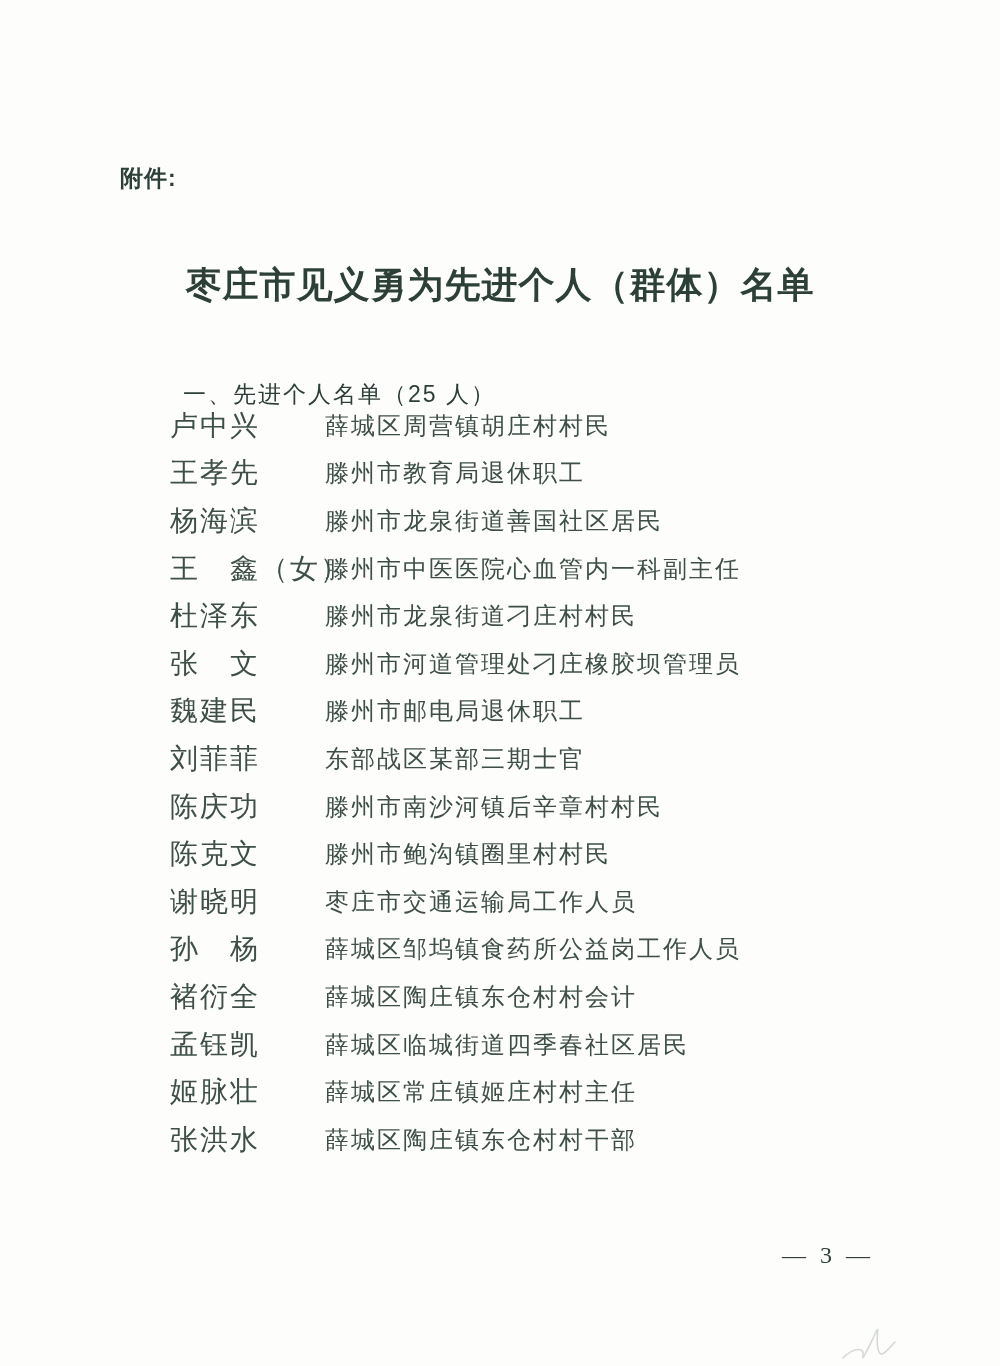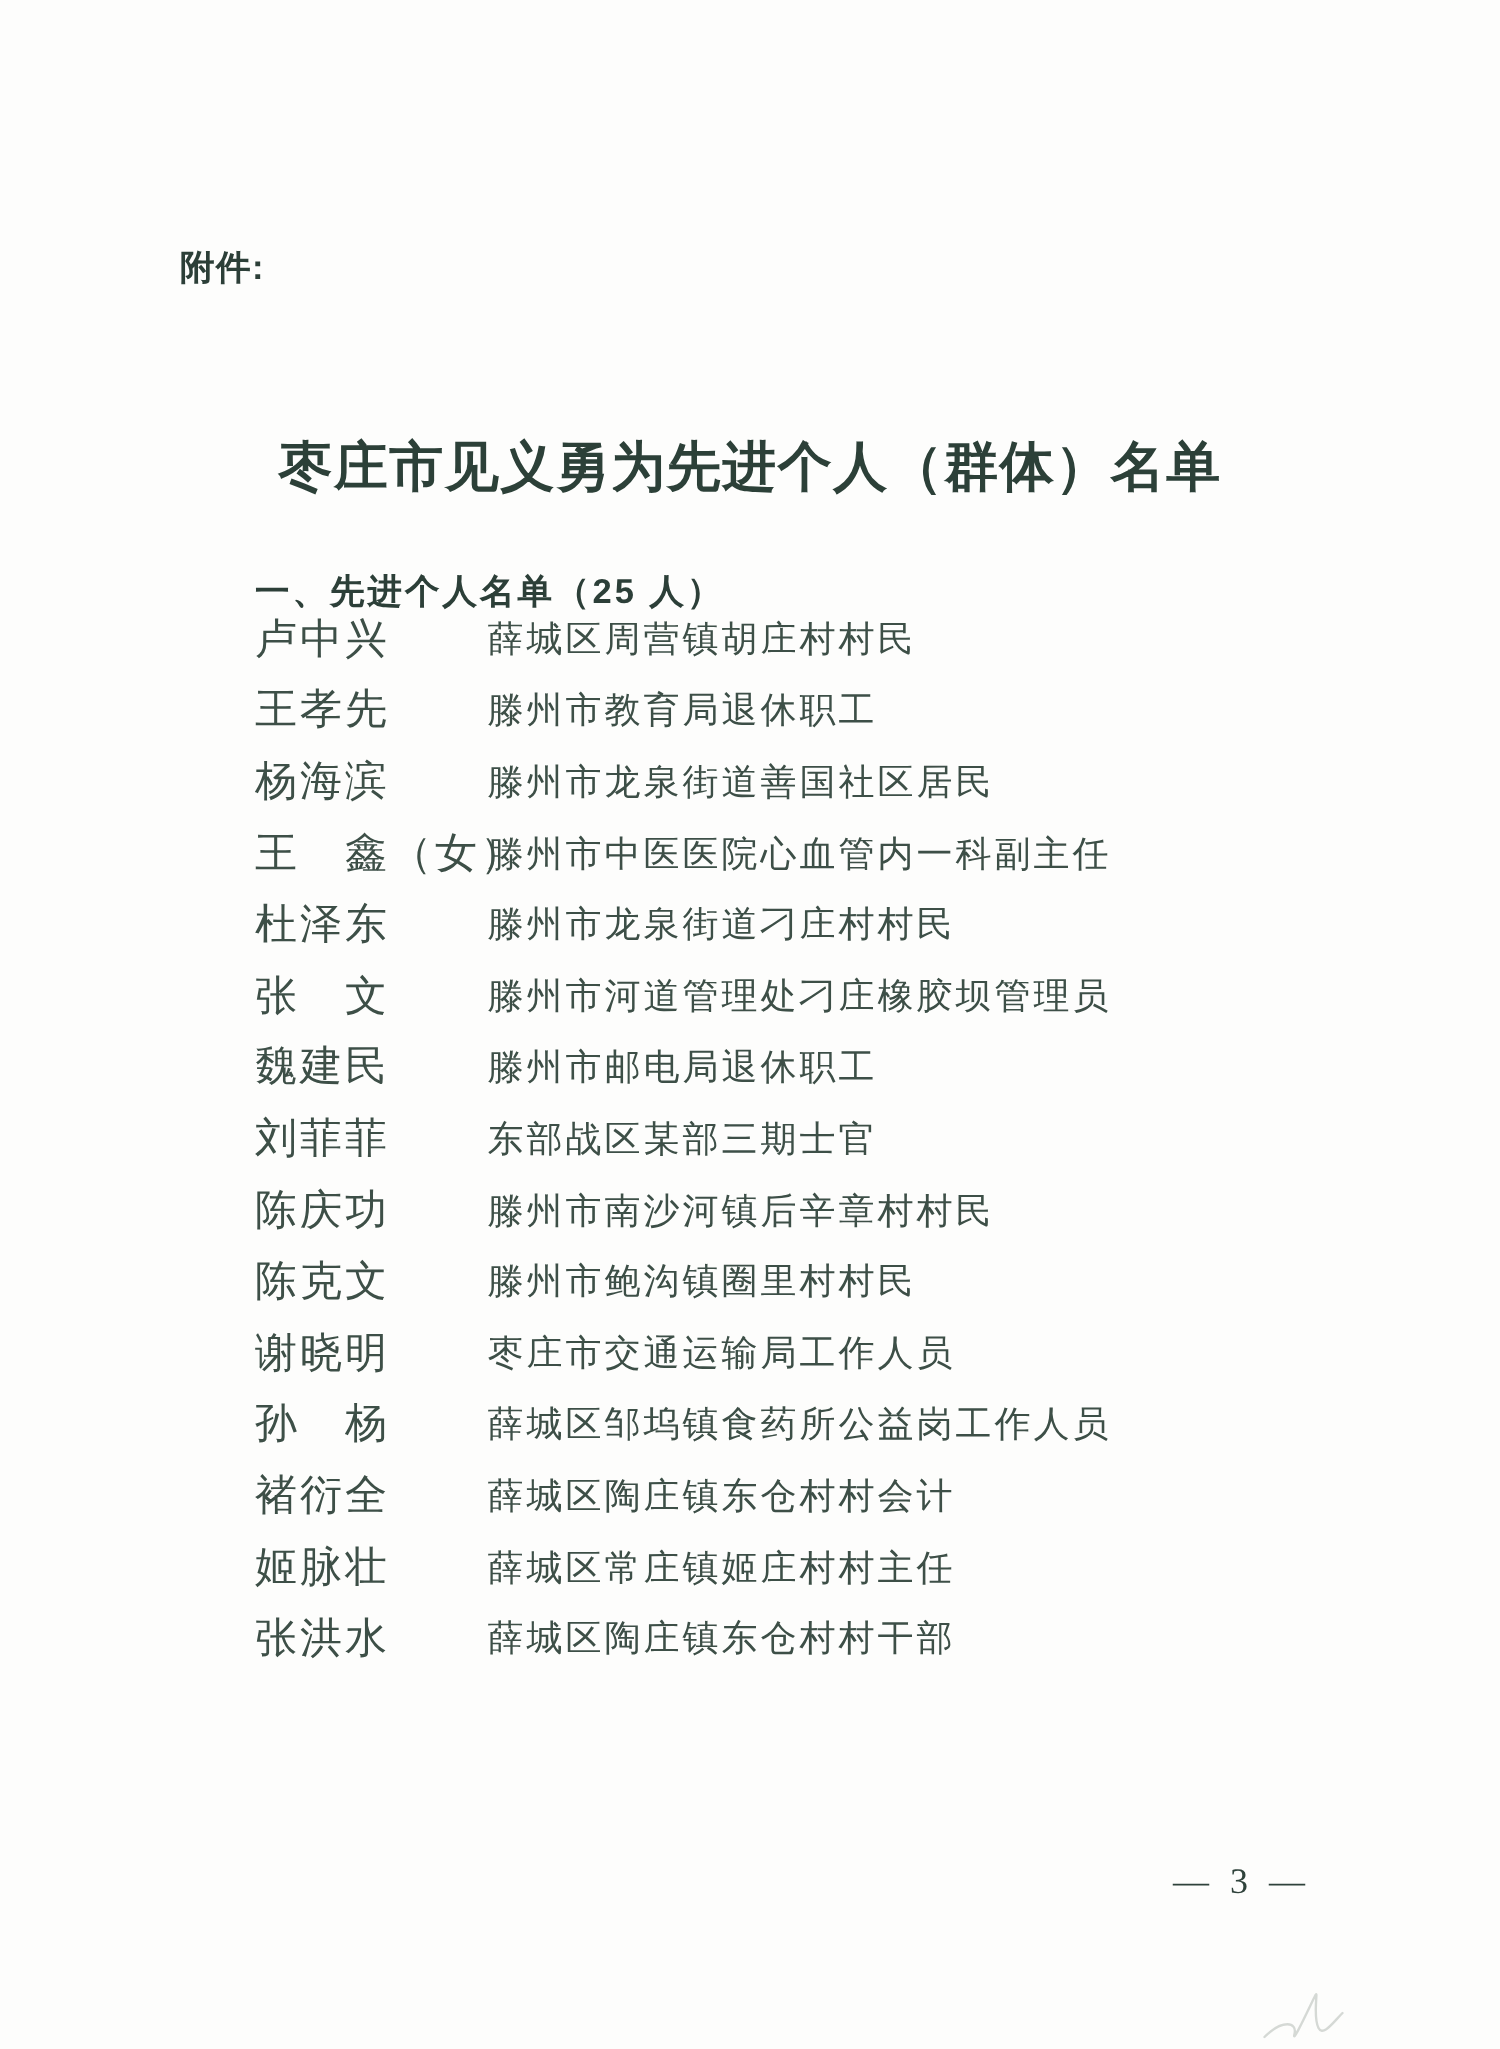--- a/index.html
+++ b/index.html
@@ -28,7 +28,7 @@
   .doc-title {
     position: absolute;
     left: 0;
-    top: 263px;
+    top: 237px;
     width: 1000px;
     text-align: center;
     font-size: 36px;

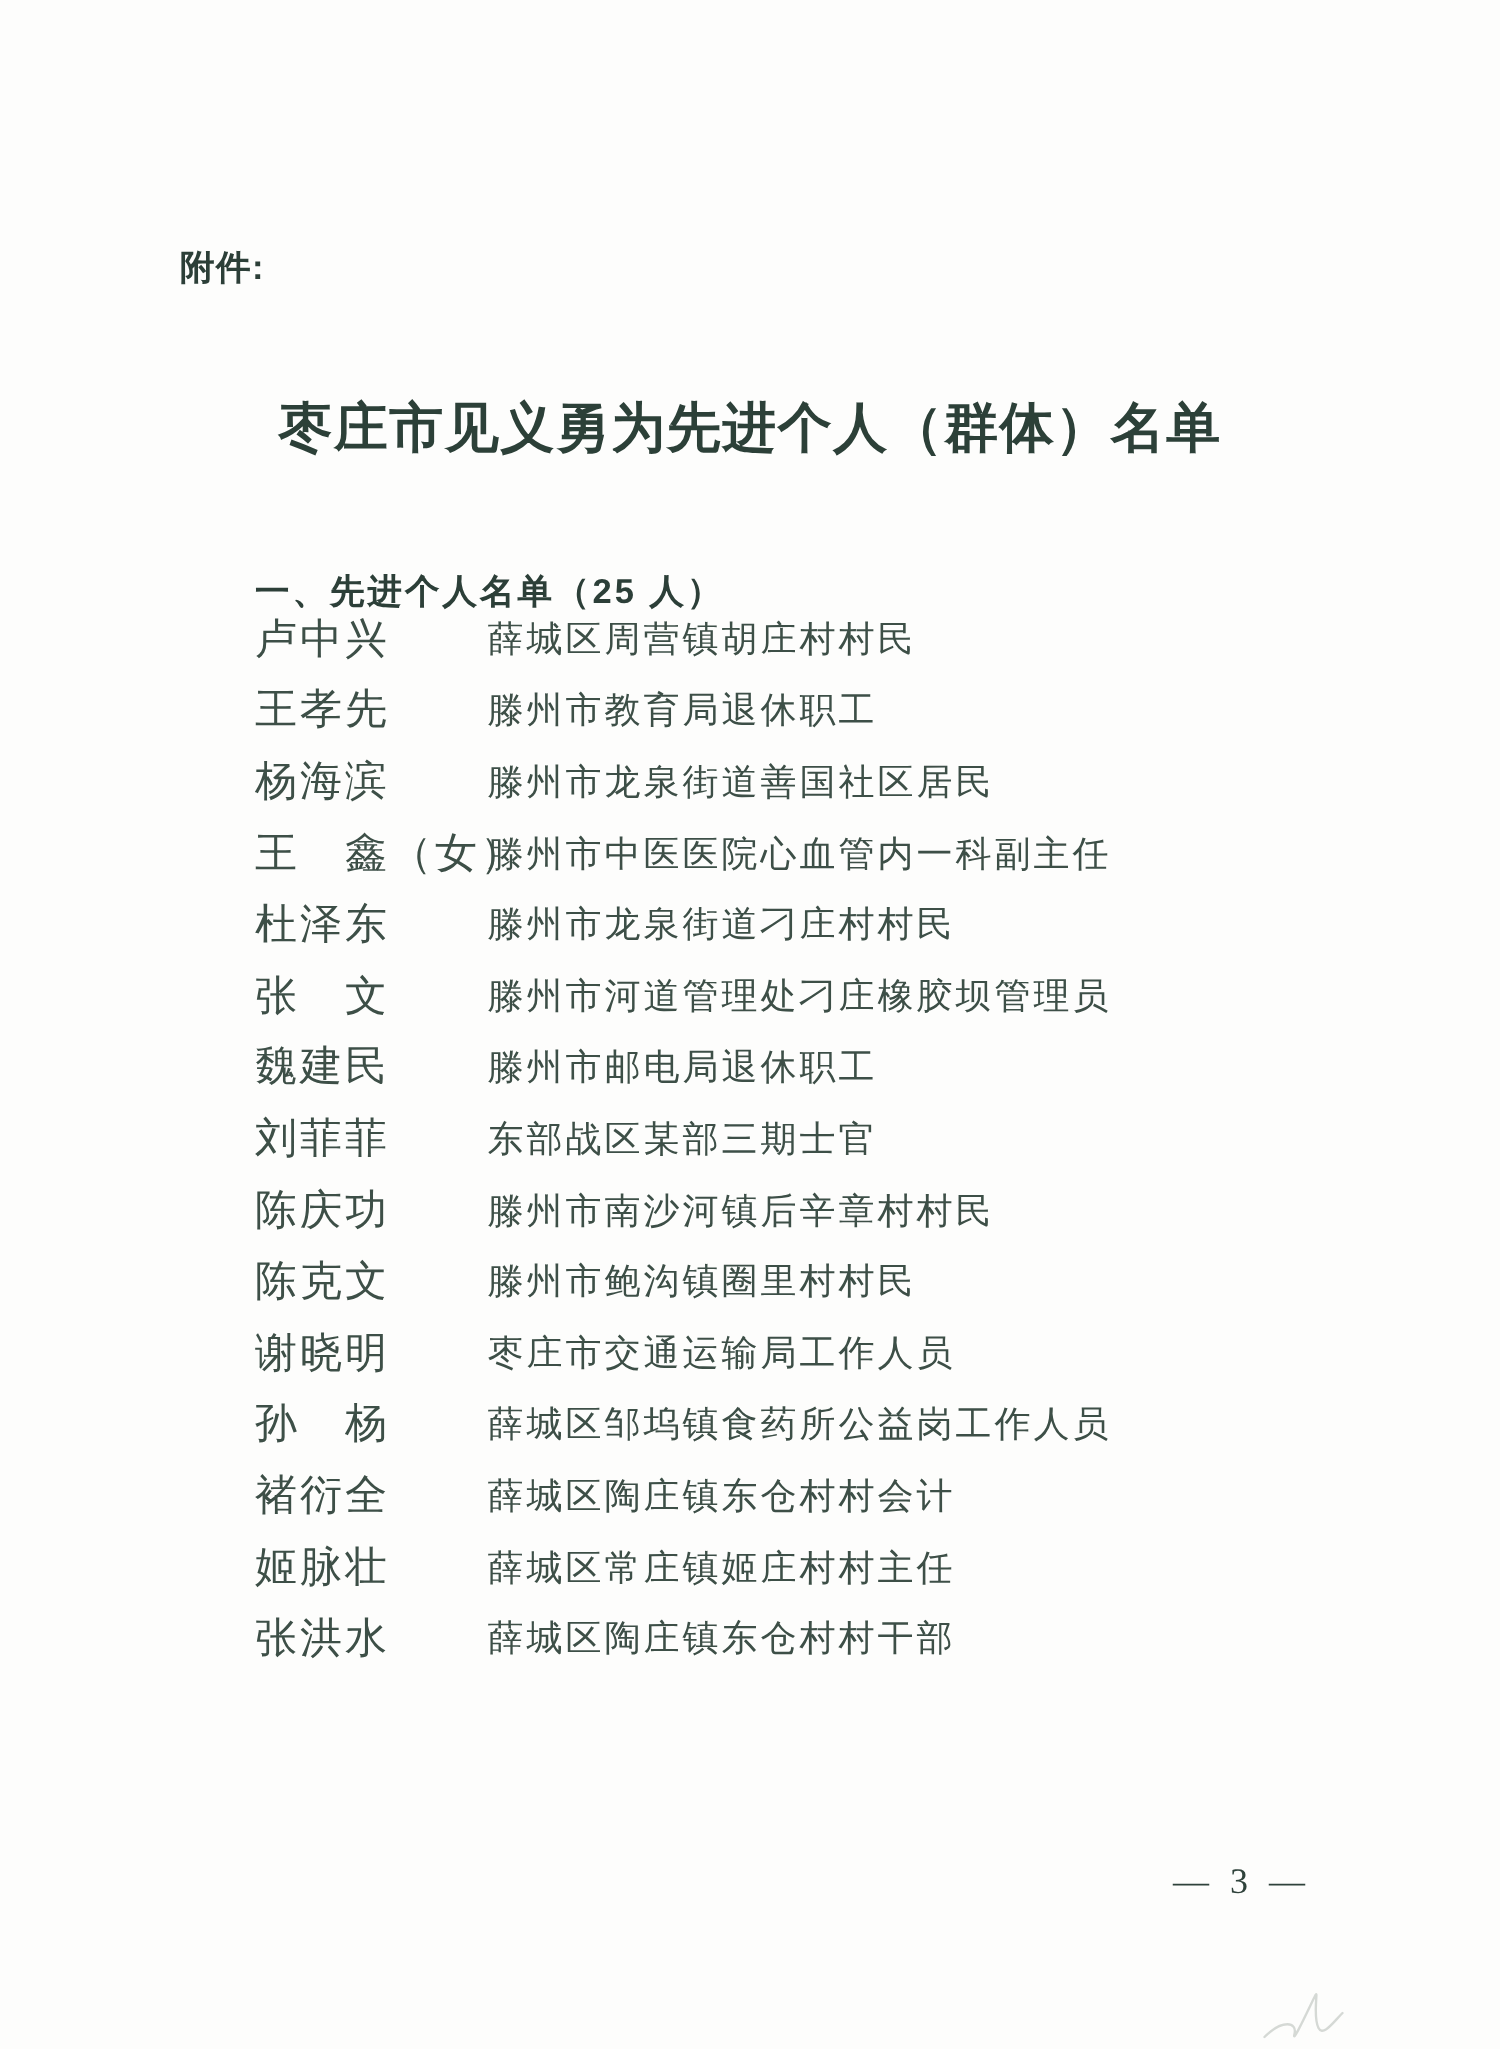--- a/index.html
+++ b/index.html
@@ -39,10 +39,10 @@
   }
   .section-heading {
     position: absolute;
-    left: 170px;
+    left: 183px;
     top: 362px;
     font-size: 23px;
-    font-weight: bold;
+    font-weight: normal;
     color: #2c3f38;
     letter-spacing: 2px;
     font-family: "Liberation Sans", "DejaVu Sans", sans-serif;

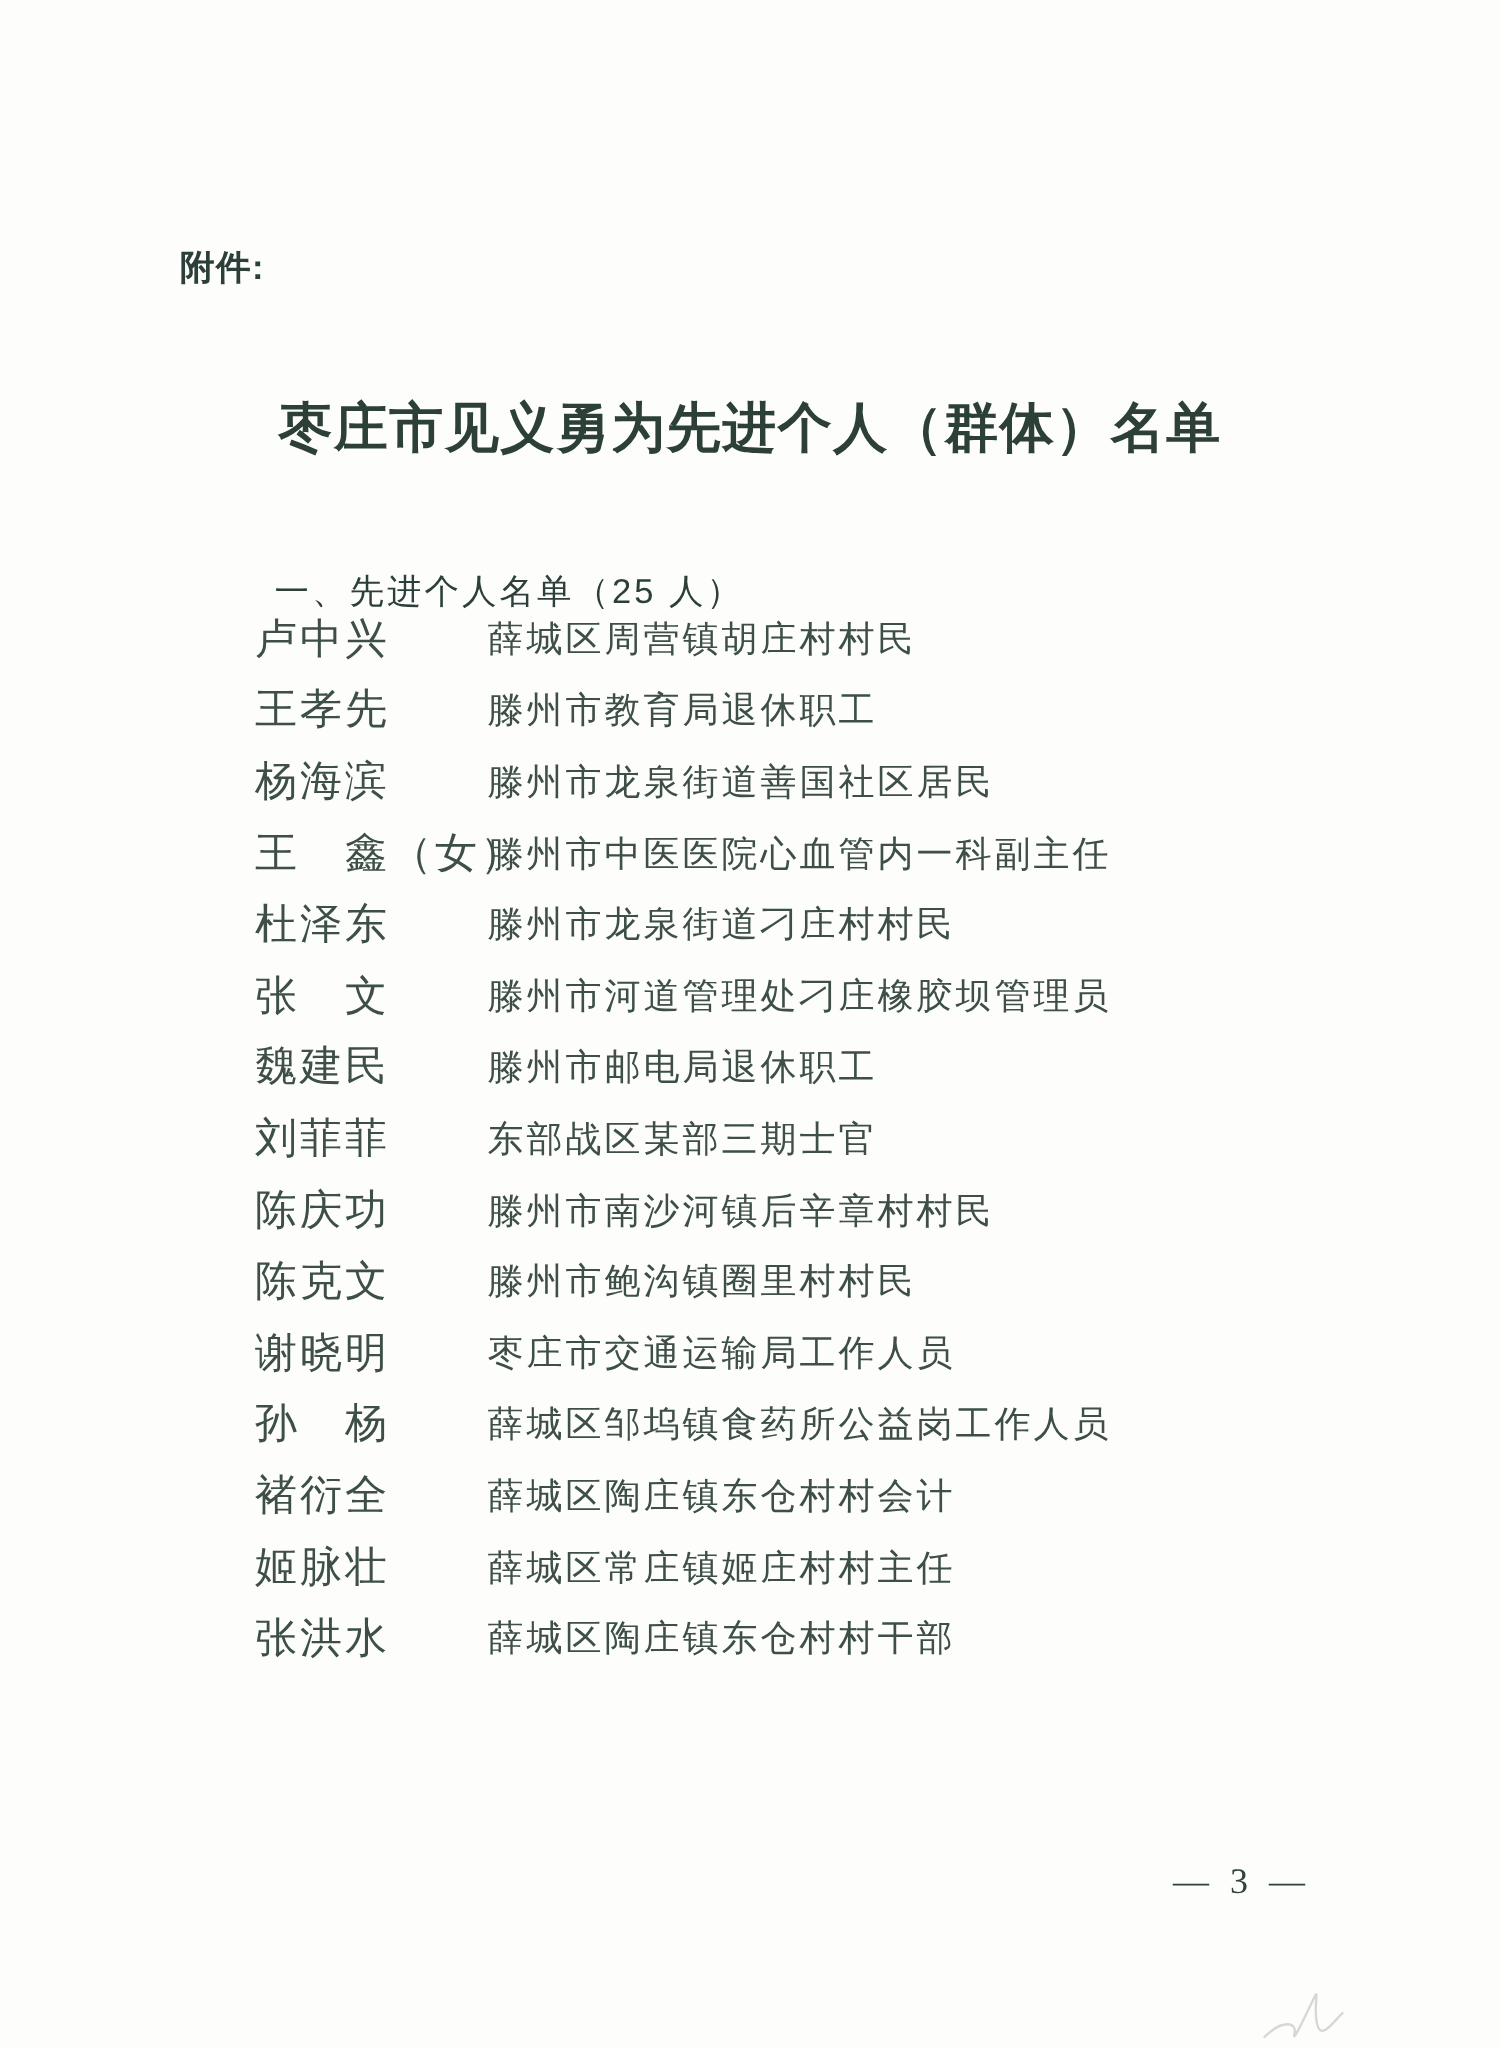--- a/index.html
+++ b/index.html
@@ -156,6 +156,10 @@
       <span class="person-desc">薛城区陶庄镇东仓村村会计</span>
     </div>
     <div class="row">
+      <span class="person-name">孟钰凯</span>
+      <span class="person-desc">薛城区临城街道四季春社区居民</span>
+    </div>
+    <div class="row">
       <span class="person-name">姬脉壮</span>
       <span class="person-desc">薛城区常庄镇姬庄村村主任</span>
     </div>

